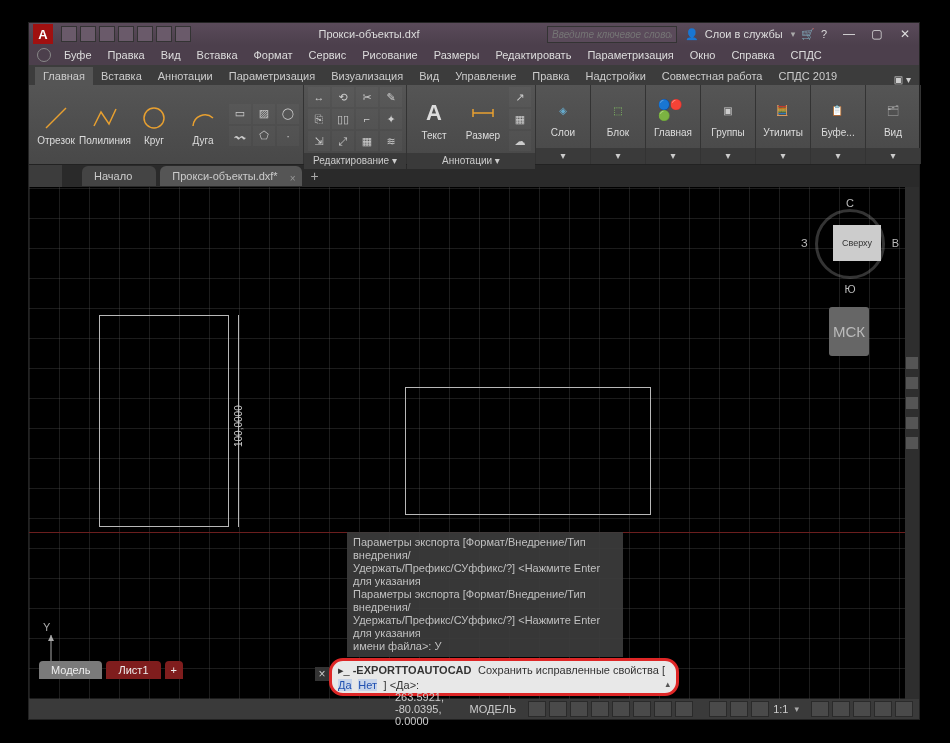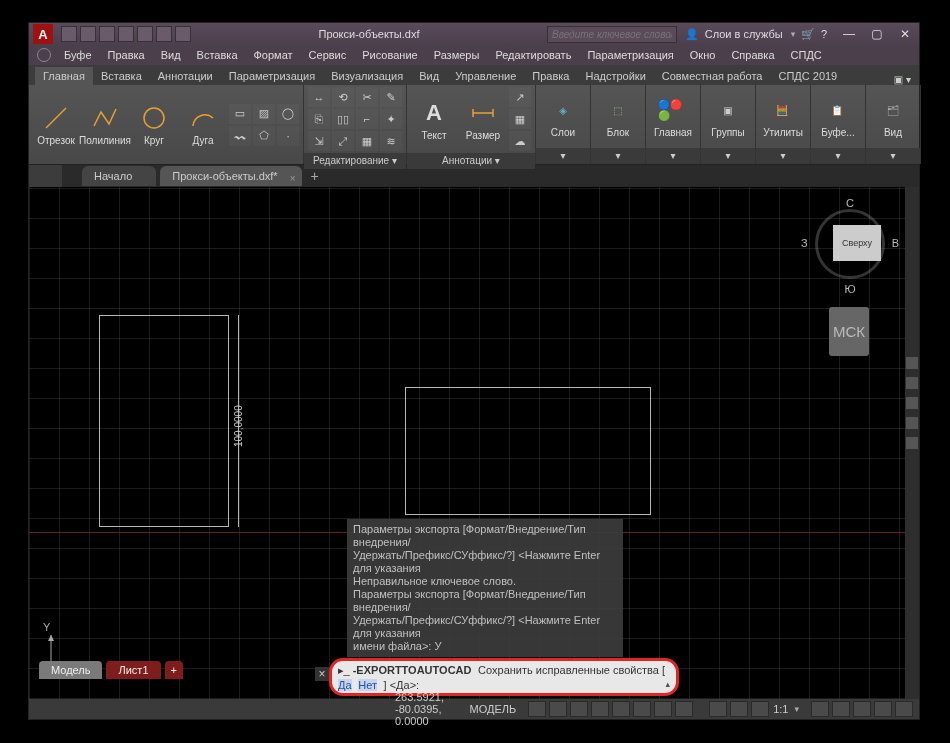--- a/index.html
+++ b/index.html
@@ -363,7 +363,6 @@
     <div class="cmd-history">
       <div>Параметры экспорта [Формат/Внедрение/Тип внедрения/</div>
       <div>Удержать/Префикс/СУффикс/?] &lt;Нажмите Enter для указания</div>
-      <div>Неправильное ключевое слово.</div>
       <div>Параметры экспорта [Формат/Внедрение/Тип внедрения/</div>
       <div>Удержать/Префикс/СУффикс/?] &lt;Нажмите Enter для указания</div>
       <div>имени файла&gt;: У</div>

